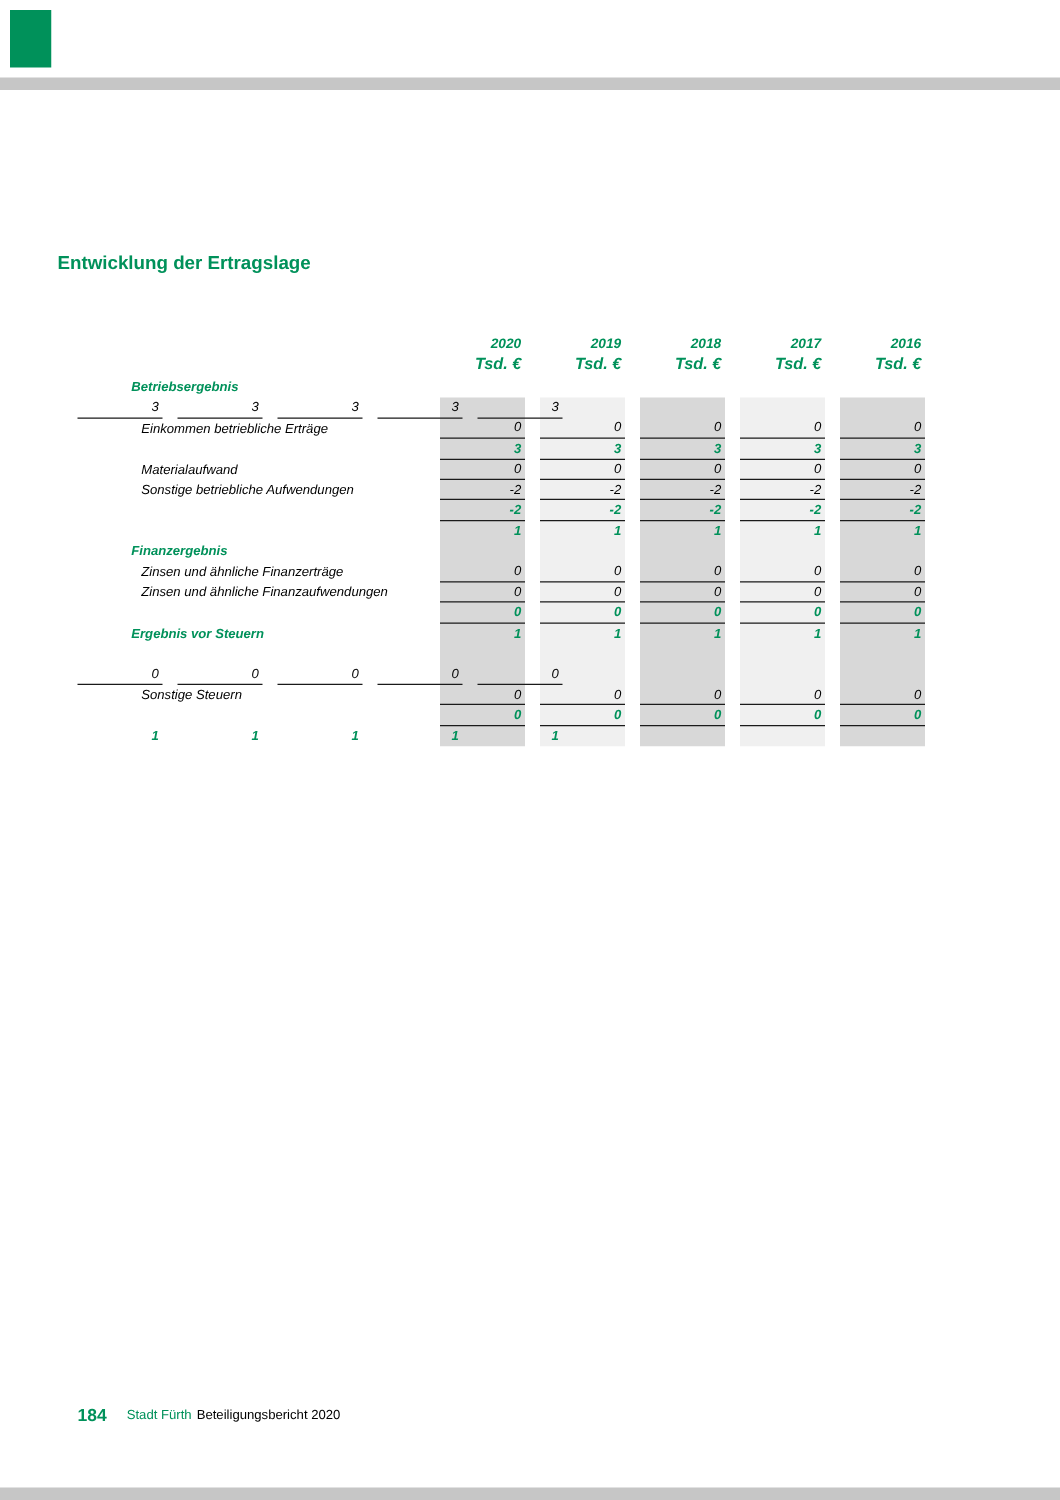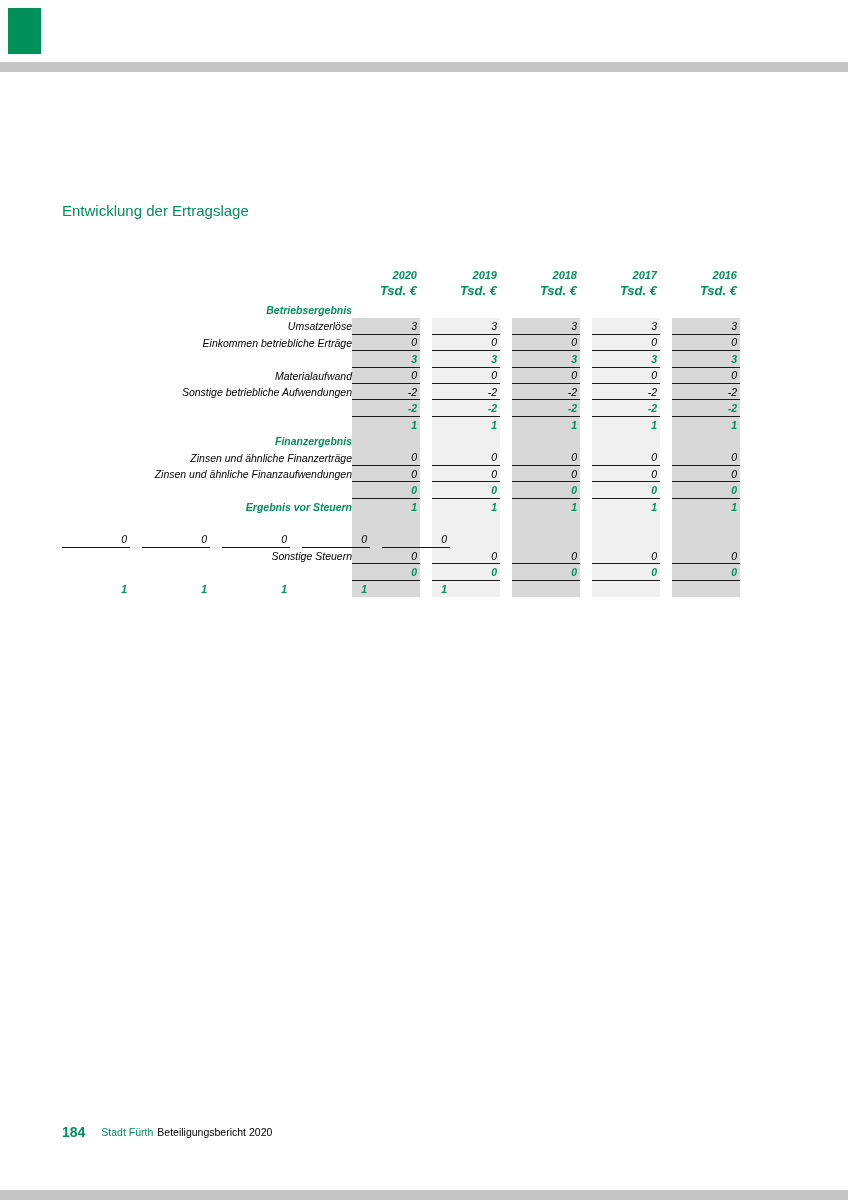--- a/index.html
+++ b/index.html
@@ -13,8 +13,8 @@
   .bottom-bar { position:absolute; left:0; top:1190px; width:848px; height:10px; background:var(--bar); }
 
   .page-title {
-    position:absolute; left:62px; top:202px;
-    font-size:15px; font-weight:normal; color:var(--accent);
+    position:absolute; left:46px; top:202px;
+    font-size:15px; font-weight:bold; color:var(--accent);
   }
 
   .fin-table { position:absolute; left:62px; top:268px; width:690px;font-style:italic; }

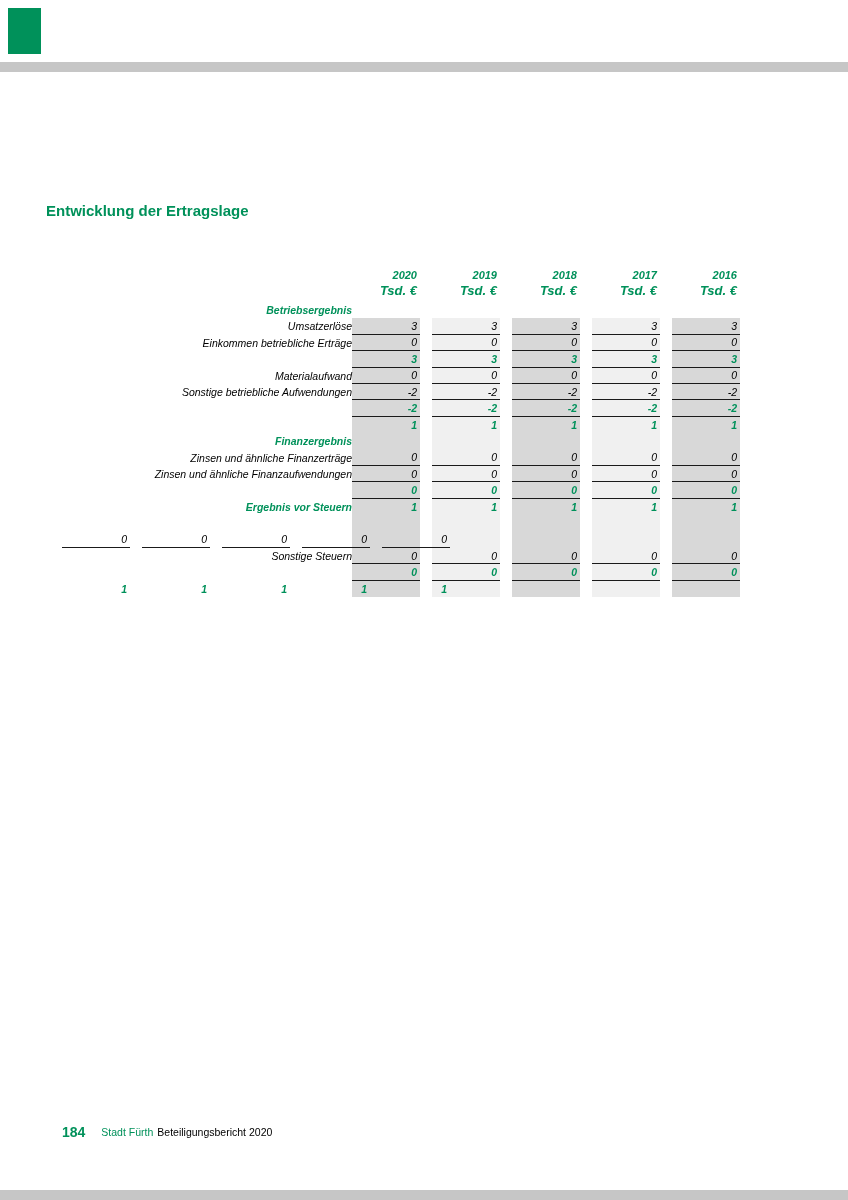--- a/index.html
+++ b/index.html
@@ -32,7 +32,7 @@
   .stripe.dark { background:var(--stripe-dark); }
   .stripe.light { background:var(--stripe-light); }
 
-  .row { display:flex; position:relative; z-index:1; height:16.4px; align-items:center;text-align:right; }
+  .row { display:flex; position:relative; z-index:1; height:16.4px; align-items:center; }
   .row-label { width:290px; flex:none; font-size:10.5px; line-height:16.4px; white-space:nowrap; }
   .row.section .row-label,
   .row.section-values .row-label { font-weight:bold; color:var(--accent); padding-left:43px; }

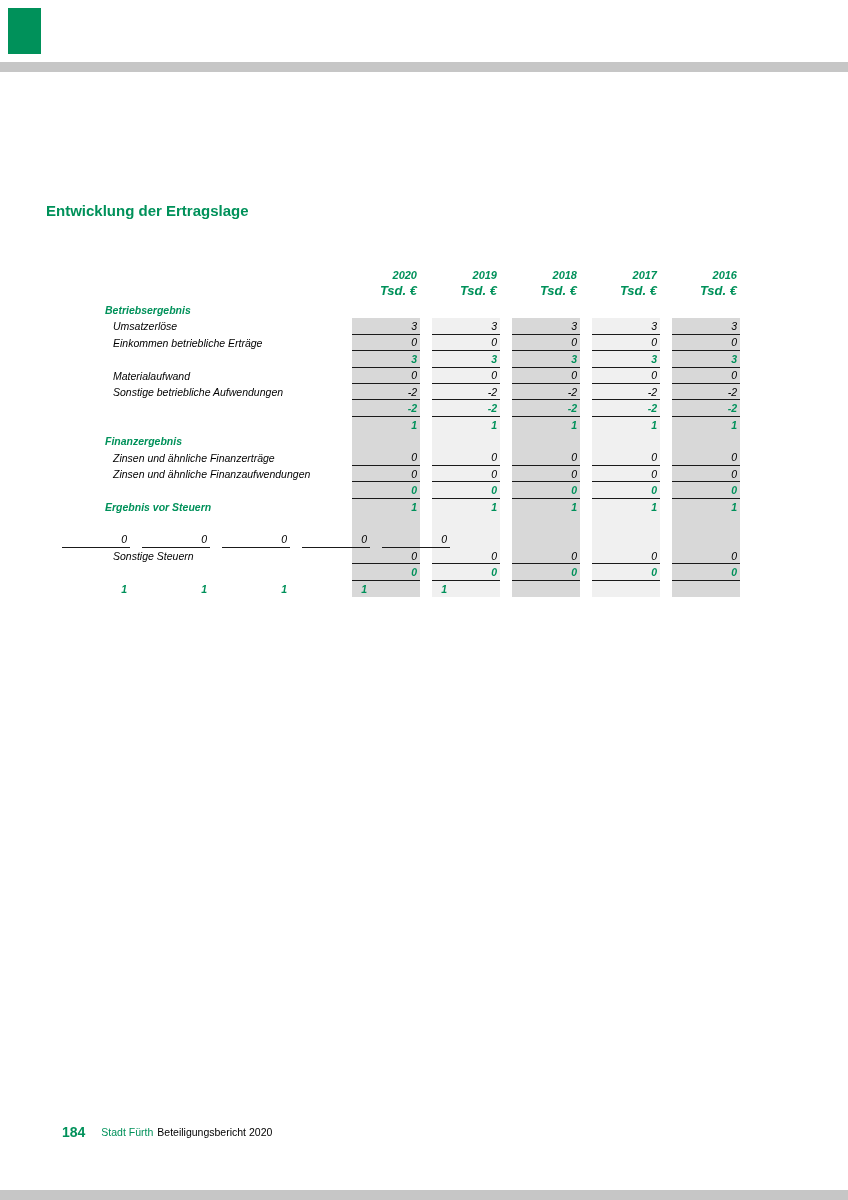--- a/index.html
+++ b/index.html
@@ -86,7 +86,6 @@
         <div class="row-label">Betriebsergebnis</div>
       </div>
       <div class="row item">
-        <div class="row-label">Umsatzerlöse</div>
         <div class="cell rule">3</div>
         <div class="cell rule">3</div>
         <div class="cell rule">3</div>

